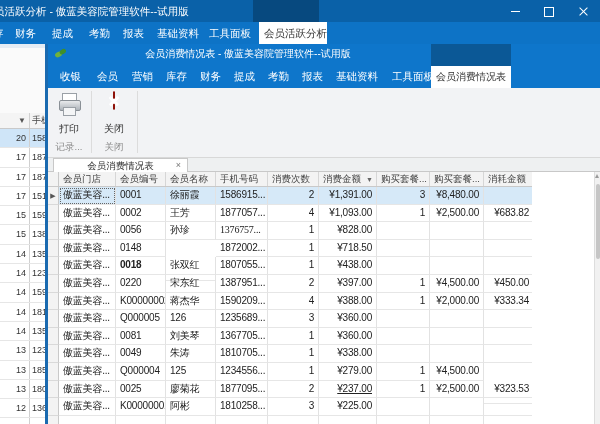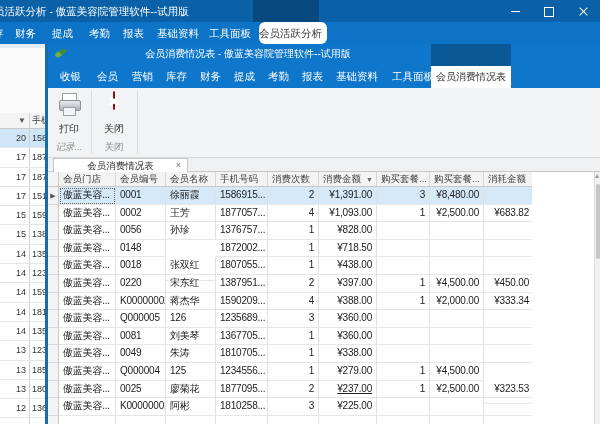--- a/index.html
+++ b/index.html
@@ -20,7 +20,7 @@
 
   .bg-menubar{position:absolute;left:0;top:22px;width:600px;height:22px;background:#0d73c6;overflow:hidden;}
   .bg-menu-item{position:absolute;top:0;height:22px;line-height:22px;color:#fff;font-size:10.5px;white-space:nowrap;}
-  .bg-active-tab{position:absolute;left:259px;top:0;width:68px;height:22px;background:#fff;color:#333;font-size:10.5px;line-height:22px;text-align:left;border-radius:6px;}
+  .bg-active-tab{position:absolute;left:259px;top:0;width:68px;height:22px;background:#fff;color:#333;font-size:10.5px;line-height:22px;text-align:right;}
 
   .bg-content{position:absolute;left:0;top:44px;width:45px;height:380px;background:#fafafa;overflow:hidden;}
   .bg-topstrip{position:absolute;left:0;top:0;width:45px;height:4px;background:#e4ecf4;}

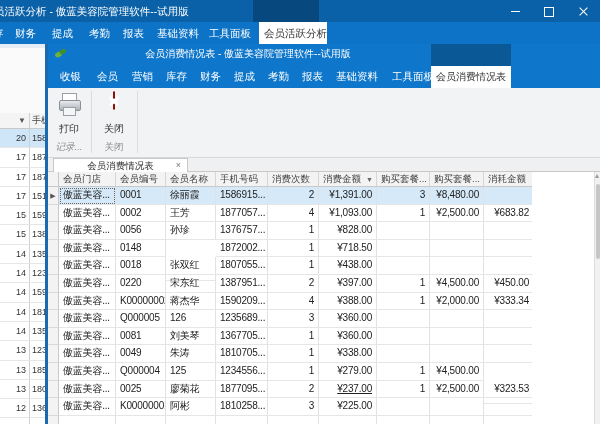--- a/index.html
+++ b/index.html
@@ -227,7 +227,7 @@
       </div>
       <div class="rib-sep" style="left:43px;"></div>
       <div class="rib-sep" style="left:89px;"></div>
-      <div class="grp-label" style="left:-1px;font-style:italic;">记录...</div>
+      <div class="grp-label" style="left:-1px;">记录...</div>
       <div class="grp-label" style="left:44px;">关闭</div>
     </div>
 

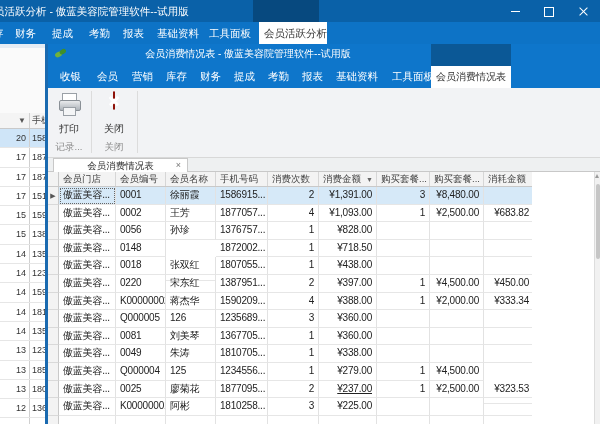--- a/index.html
+++ b/index.html
@@ -287,7 +287,7 @@
             <div class="cell" style="width: 57px;">傲蓝美容...</div>
             <div class="cell" style="width: 50px;">0056</div>
             <div class="cell" style="width: 50px;">孙珍</div>
-            <div class="cell" style="width: 52px;">1376757...</div>
+            <div class="cell" style="width: 52px; font-family: Liberation Serif, serif;">1376757...</div>
             <div class="cell num" style="width: 51px;">1</div>
             <div class="cell num" style="width: 58px;">¥828.00</div>
             <div class="cell num" style="width: 53px;"></div>

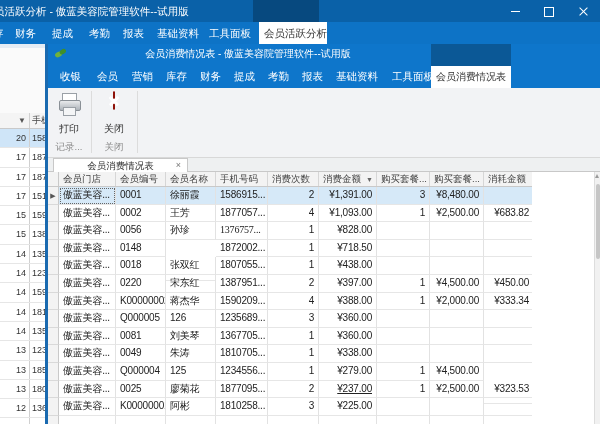--- a/index.html
+++ b/index.html
@@ -313,7 +313,7 @@
           <div class="trow">
             <div class="gutter"></div>
             <div class="cell" style="width: 57px;">傲蓝美容...</div>
-            <div class="cell" style="width: 50px;">0018</div>
+            <div class="cell" style="width: 50px; font-weight: bold;">0018</div>
             <div class="cell" style="width: 50px;">张双红</div>
             <div class="cell" style="width: 52px;">1807055...</div>
             <div class="cell num" style="width: 51px;">1</div>

